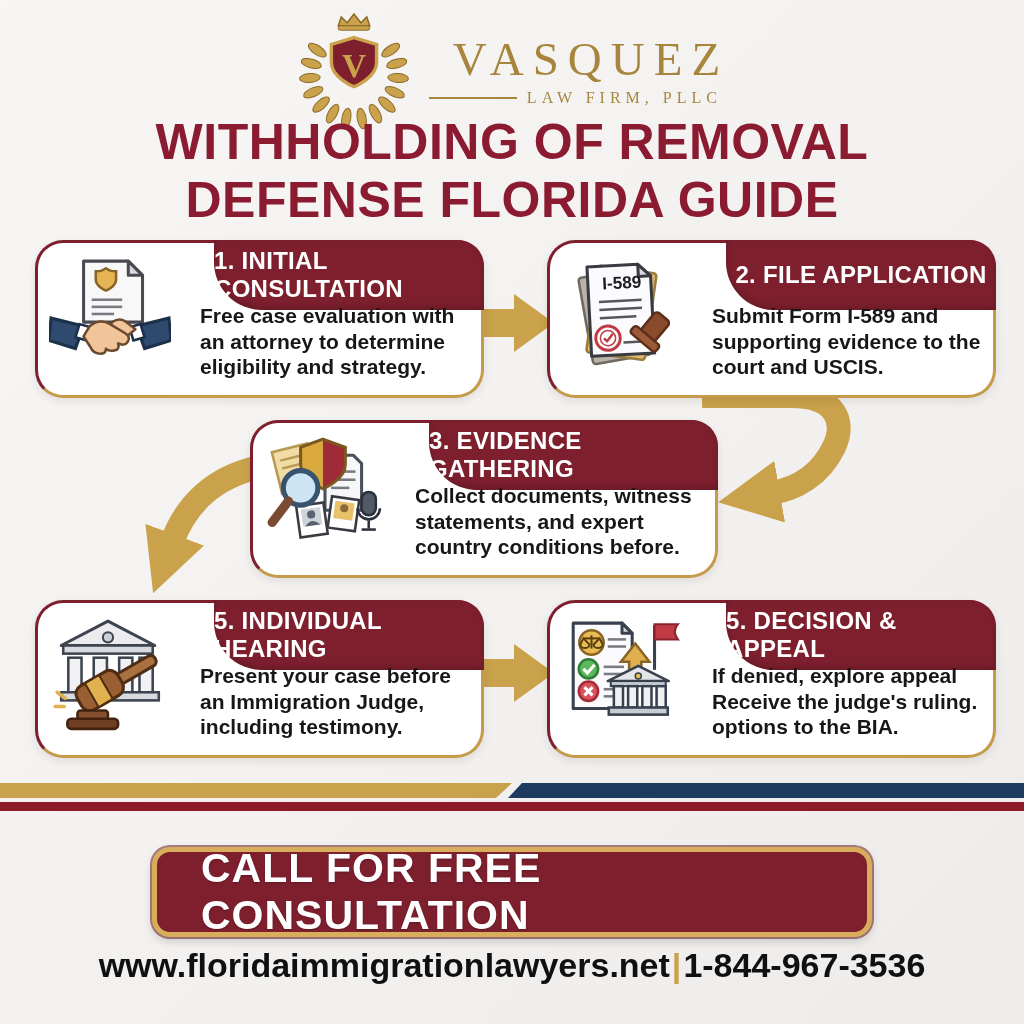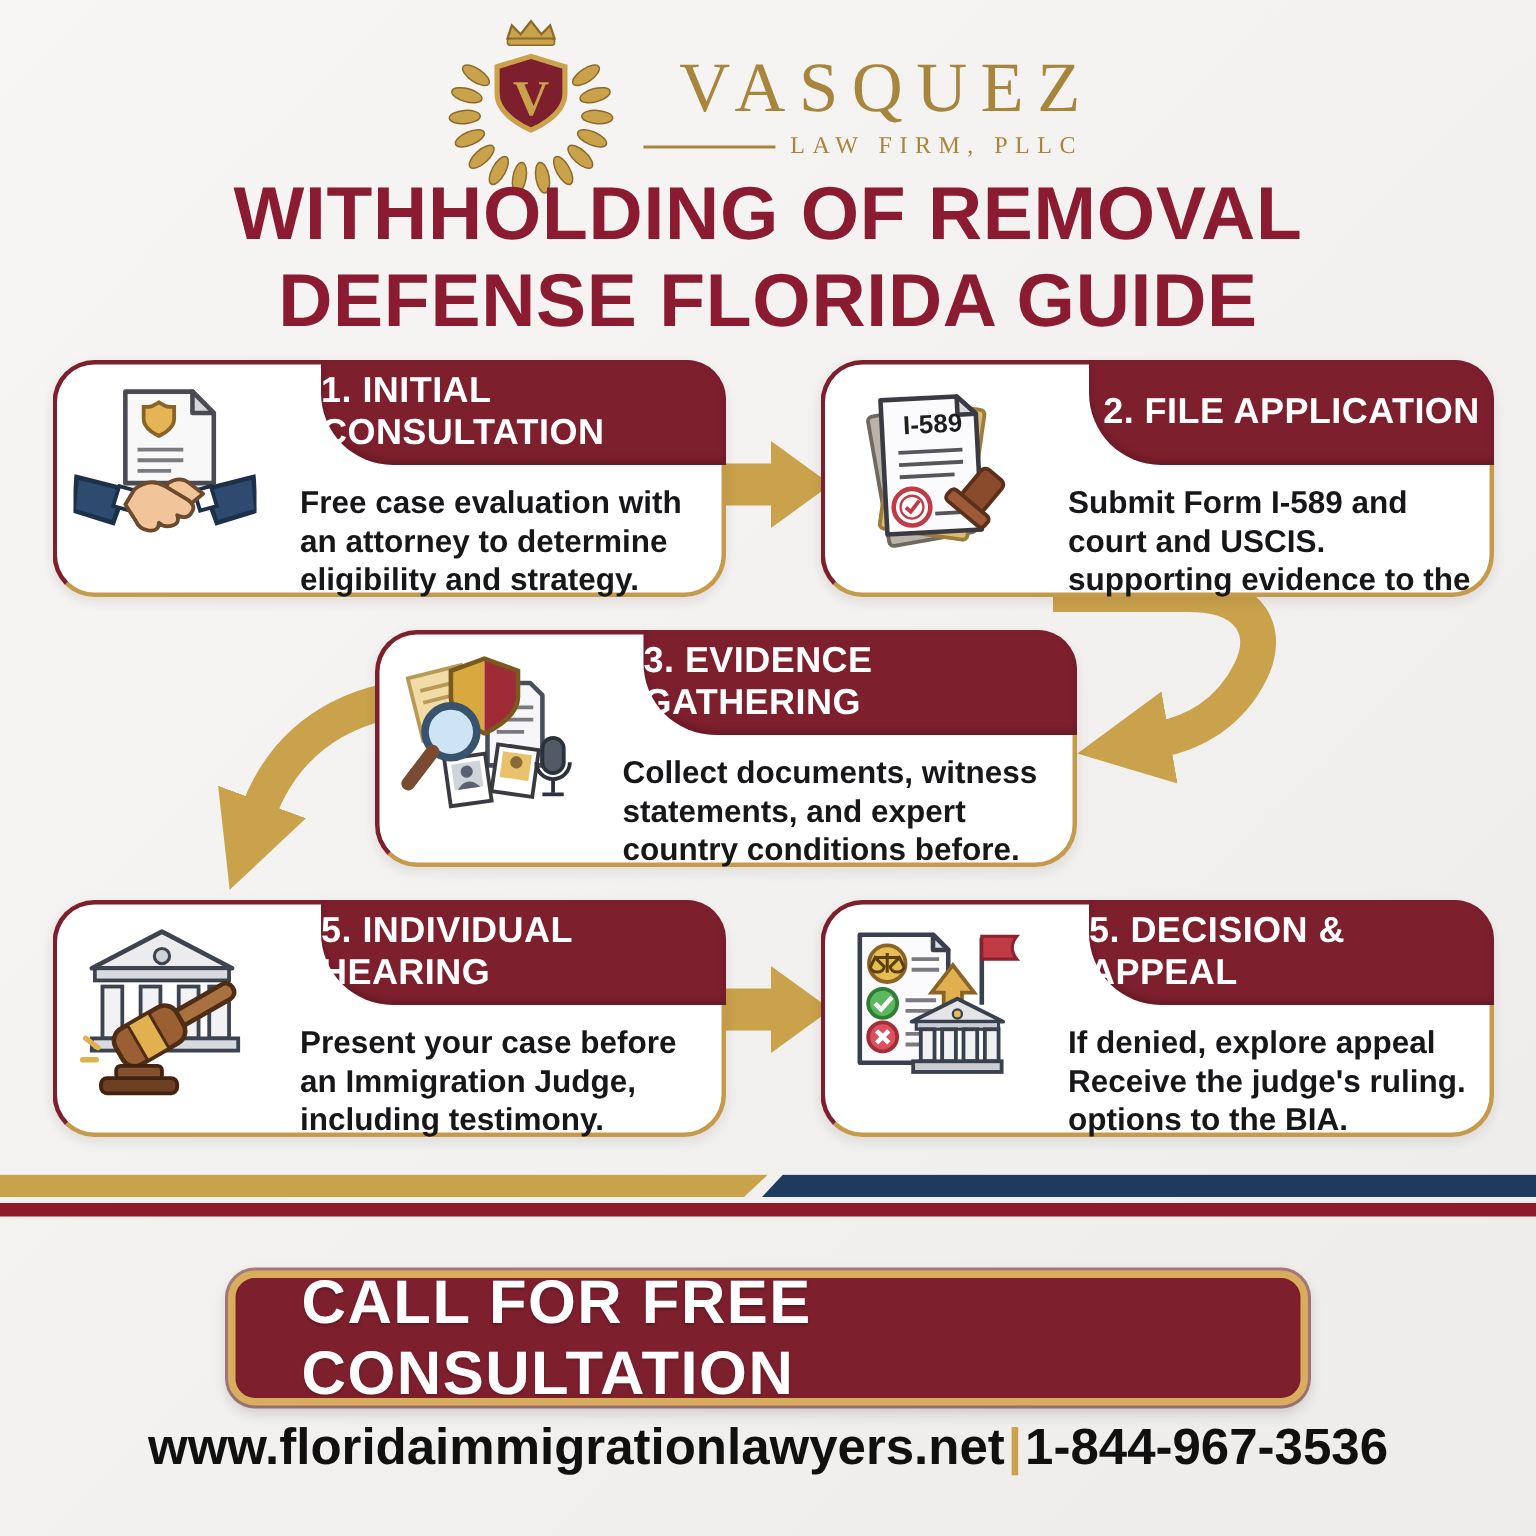--- a/index.html
+++ b/index.html
@@ -25,7 +25,7 @@
     border-radius:0 26px 0 48px;display:flex;align-items:center;justify-content:center;
     color:#fff;font-weight:800;font-size:24px;letter-spacing:.3px;box-shadow:inset 0 -3px 6px rgba(0,0,0,.18);margin-left:44px;}
   .card .icon{position:absolute;left:8px;top:8px;width:128px;height:130px;display:flex;align-items:center;justify-content:center;}
-  .card .desc{position:absolute;left:162px;top:80px;right:12px;font-size:21px;line-height:1.22;font-weight:700;color:#17171a;}
+  .card .desc{position:absolute;left:162px;top:60px;right:12px;font-size:21px;line-height:1.22;font-weight:700;color:#17171a;}
   .card .desc span{display:block;}
   #card1{left:35px;top:240px;}
   #card2{left:547px;top:240px;}

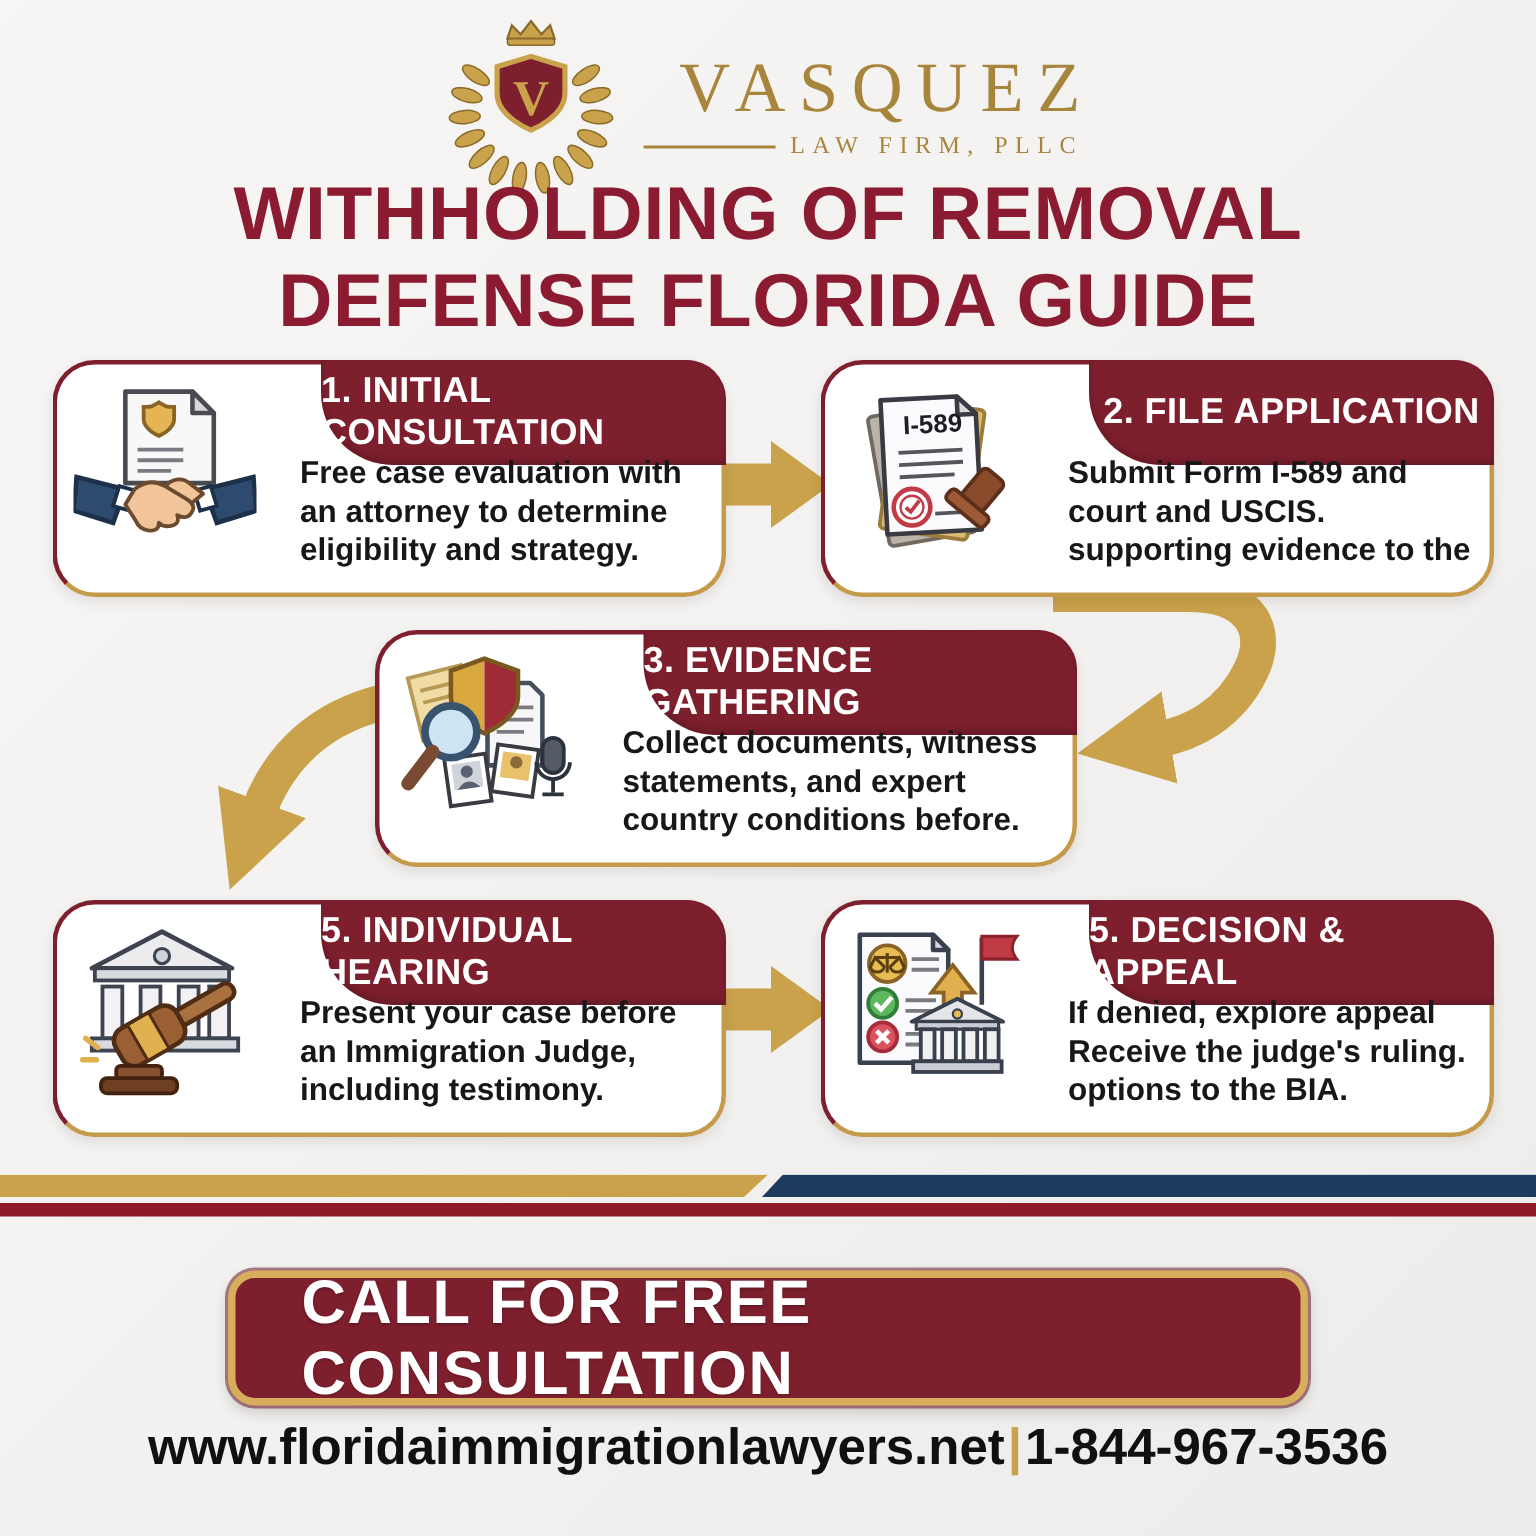--- a/index.html
+++ b/index.html
@@ -163,8 +163,8 @@
     </div>
     <div class="desc">
       <span>Submit Form I-589 and</span>
+      <span>supporting evidence to the</span>
       <span>court and USCIS.</span>
-      <span>supporting evidence to the</span>
     </div>
   </div>
 

